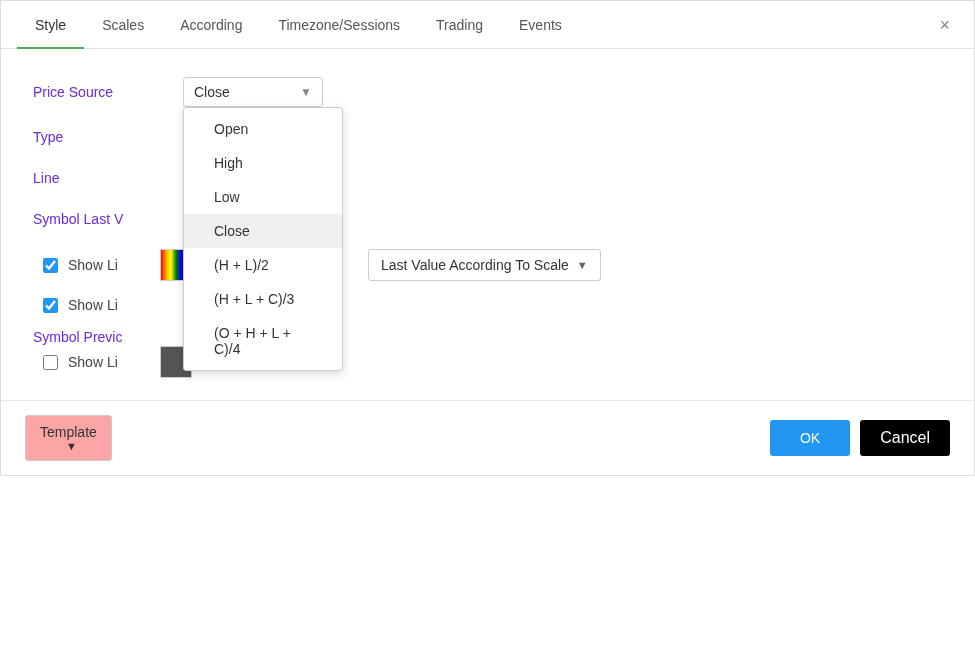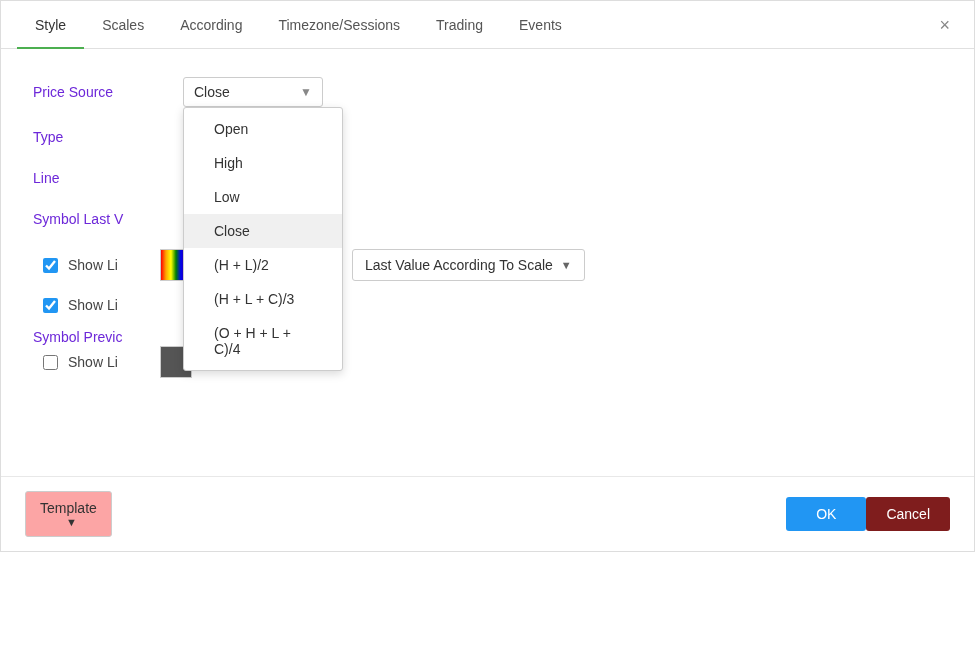--- a/index.html
+++ b/index.html
@@ -14,7 +14,7 @@
     }
     .dialog {
       width: 975px;
-      height: 552px;
+      height: 476px;
       background: #fff;
       display: flex;
       flex-direction: column;

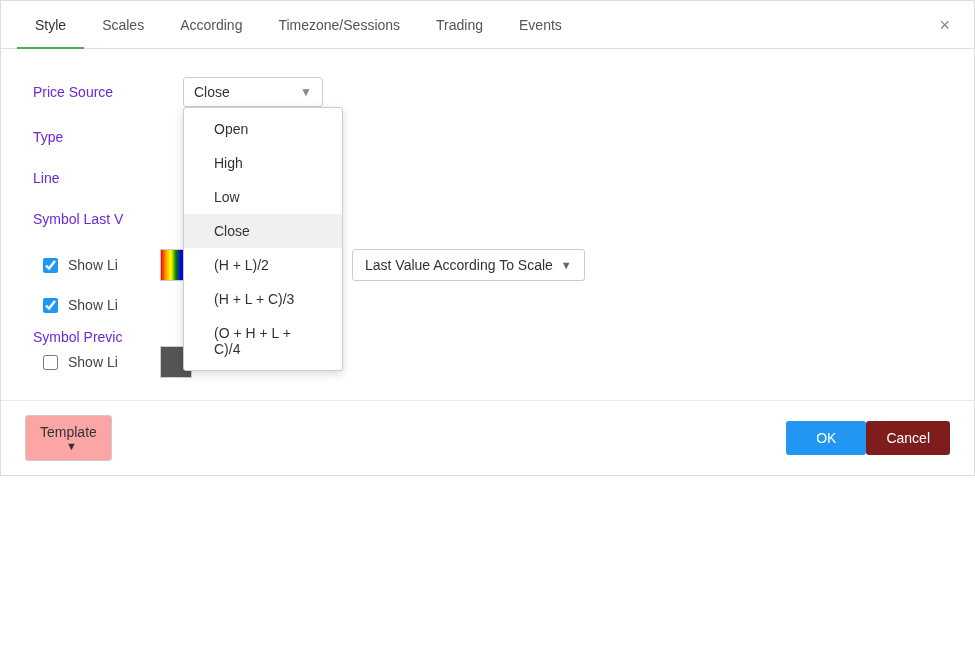--- a/index.html
+++ b/index.html
@@ -201,7 +201,7 @@
       cursor: pointer;
       font-size: 14px;
       color: #333;
-      margin-left: 14px;
+      margin-left: 30px;
     }
     .last-value-btn .arrow {
       margin-left: 8px;

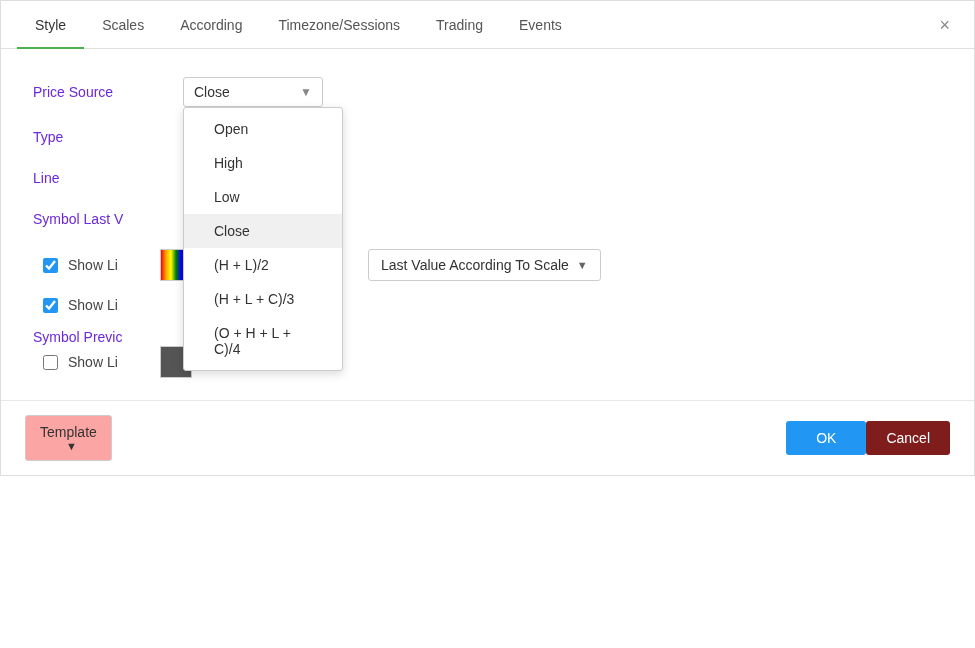--- a/index.html
+++ b/index.html
@@ -241,6 +241,7 @@
     .footer-actions {
       margin-left: auto;
       display: flex;
+      gap: 10px;
     }
     .btn-ok {
       background: #2196F3;

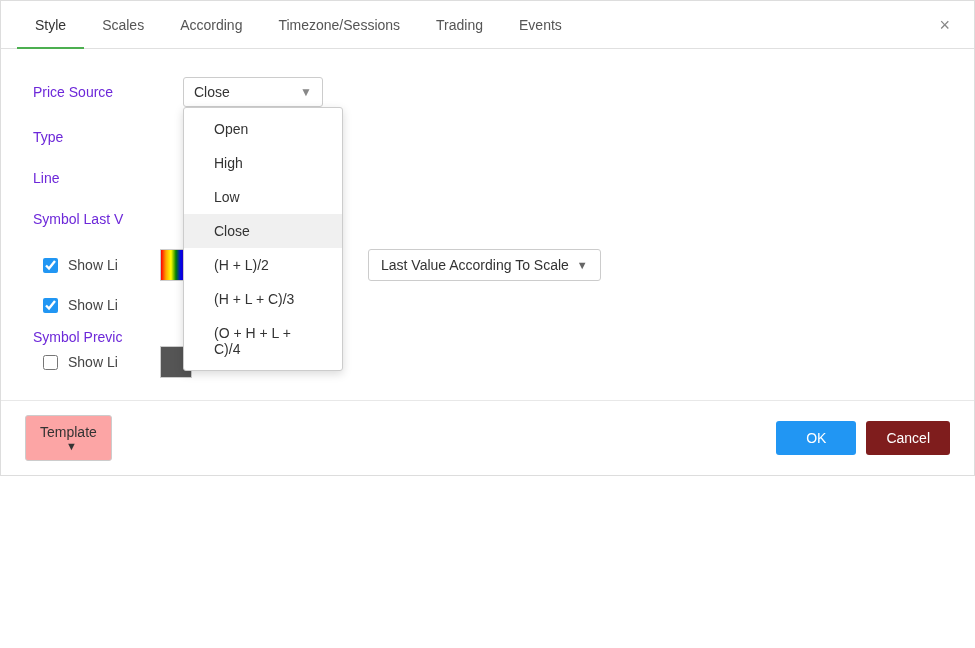--- a/index.html
+++ b/index.html
@@ -253,13 +253,13 @@
       font-size: 14px;
     }
     .btn-cancel {
-      background: #7f1d1d;
+      background: #000000;
       color: #fff;
       border: none;
       border-radius: 3px;
       padding: 9px 20px;
       cursor: pointer;
-      font-size: 14px;
+      font-size: 16px;
     }
     .symbol-prev-row {
       display: flex;

